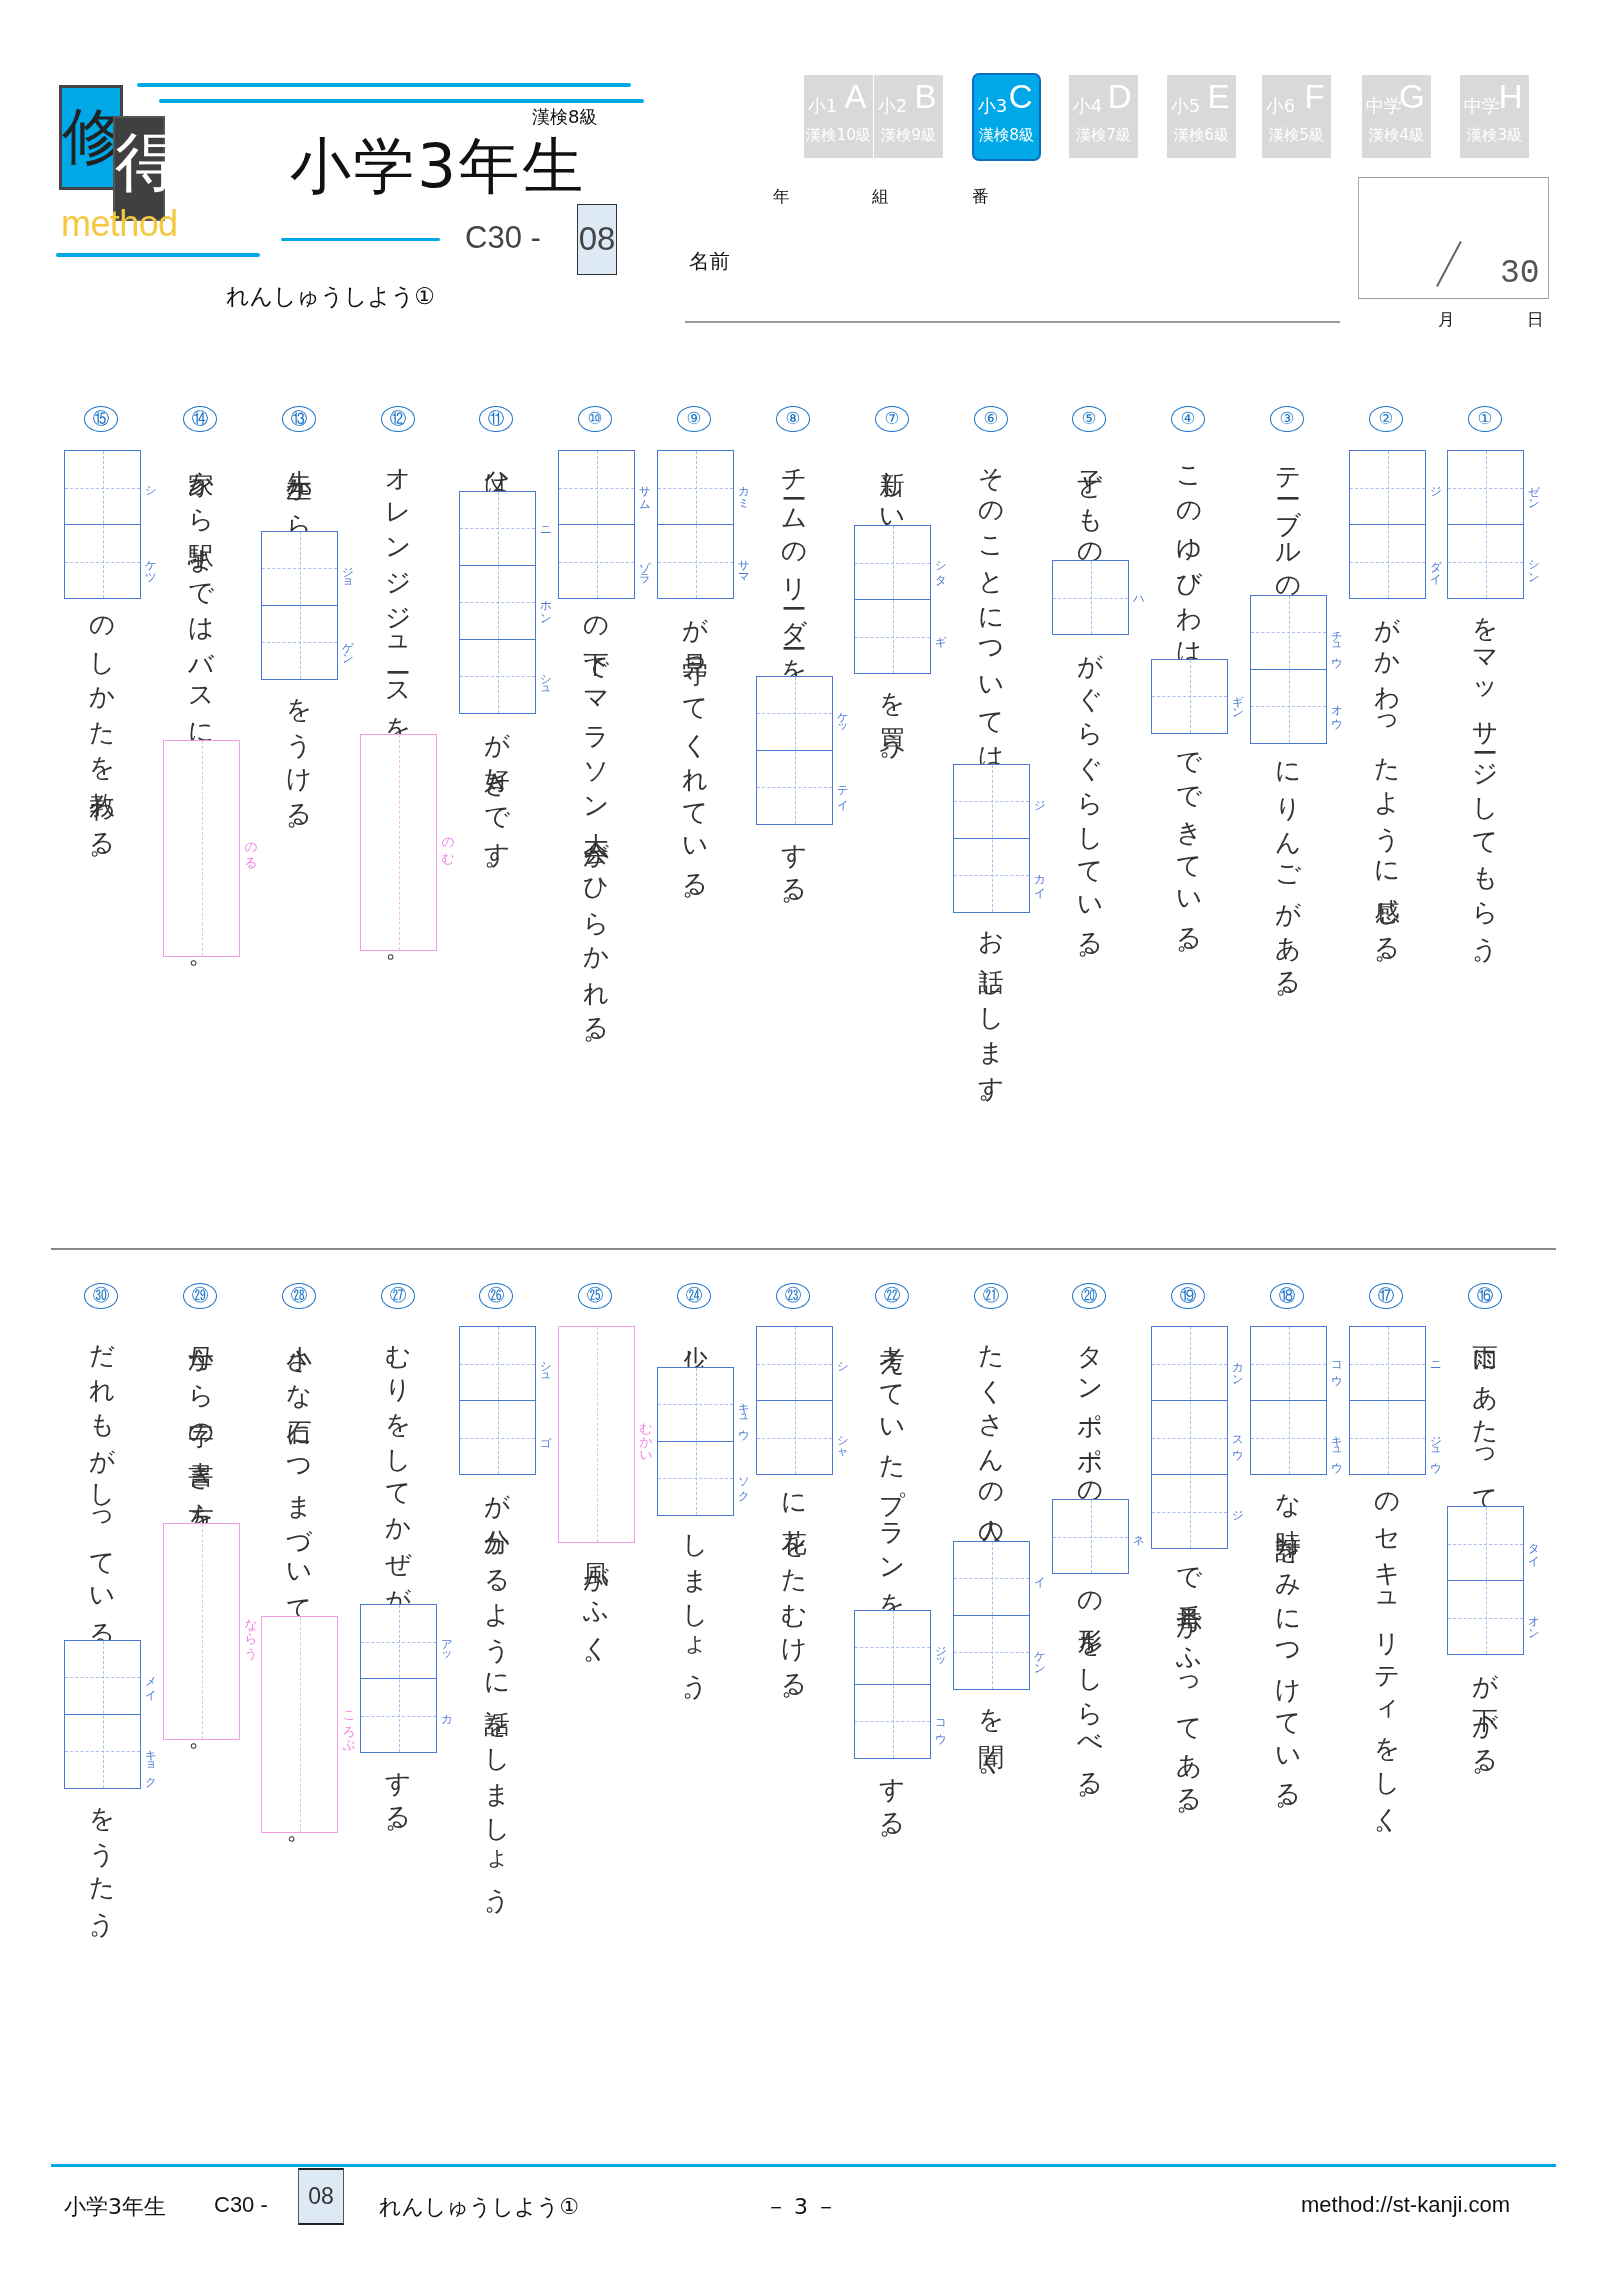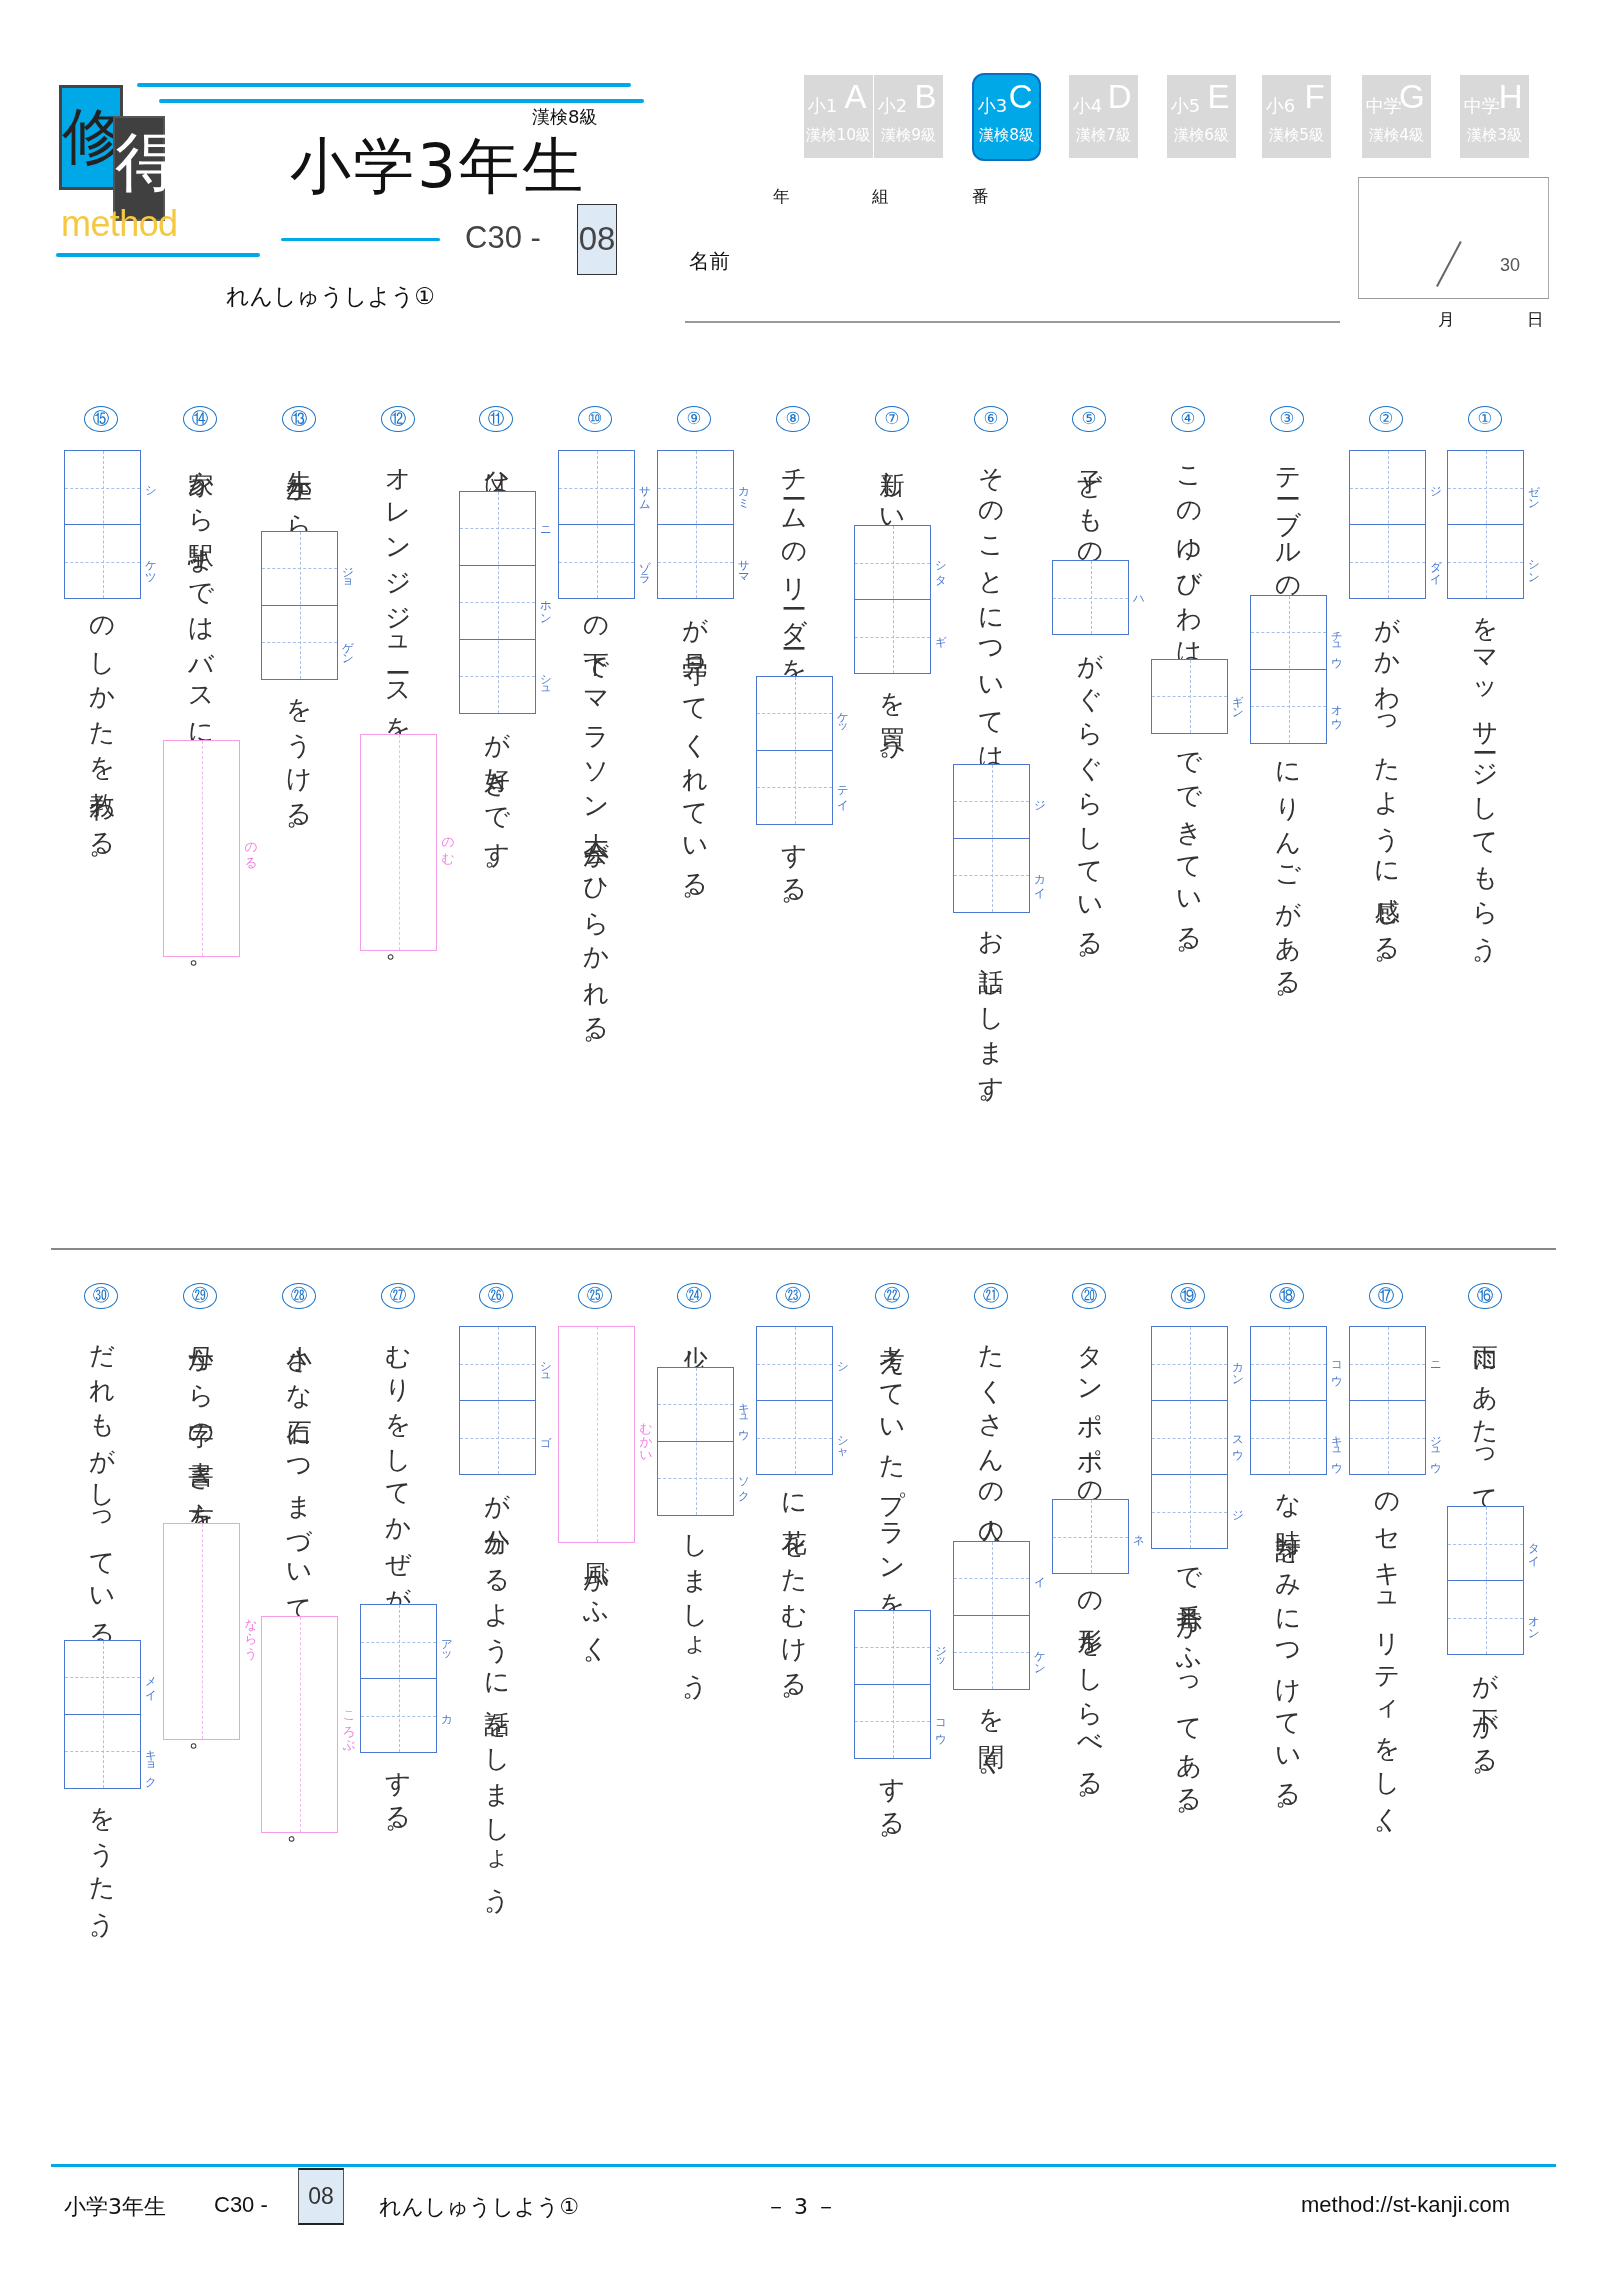--- a/index.html
+++ b/index.html
@@ -17,7 +17,7 @@
   .subtitle{left:226px;top:281px;font-size:23px;color:#111;}
   
   .tab{position:absolute;top:75px;width:69px;height:83px;background:#d9d9d9;color:#fff;box-sizing:border-box;}
-  .tab.active{background:#00a8e8;border:2.6px solid #0a6ec0;border-radius:12px;top:73px;height:88px;}
+  .tab.active{background:#00a8e8;border:2.6px solid #0a6ec0;border-radius:7px;top:73px;height:88px;}
   .tab .g{position:absolute;left:3.8px;top:19px;font-size:18px;}
   .tab .L{position:absolute;right:6.4px;top:2.6px;font-size:33px;font-family:"Liberation Sans",sans-serif;}
   .tab .k{position:absolute;left:0;right:0;top:50px;text-align:center;font-size:15.3px;}

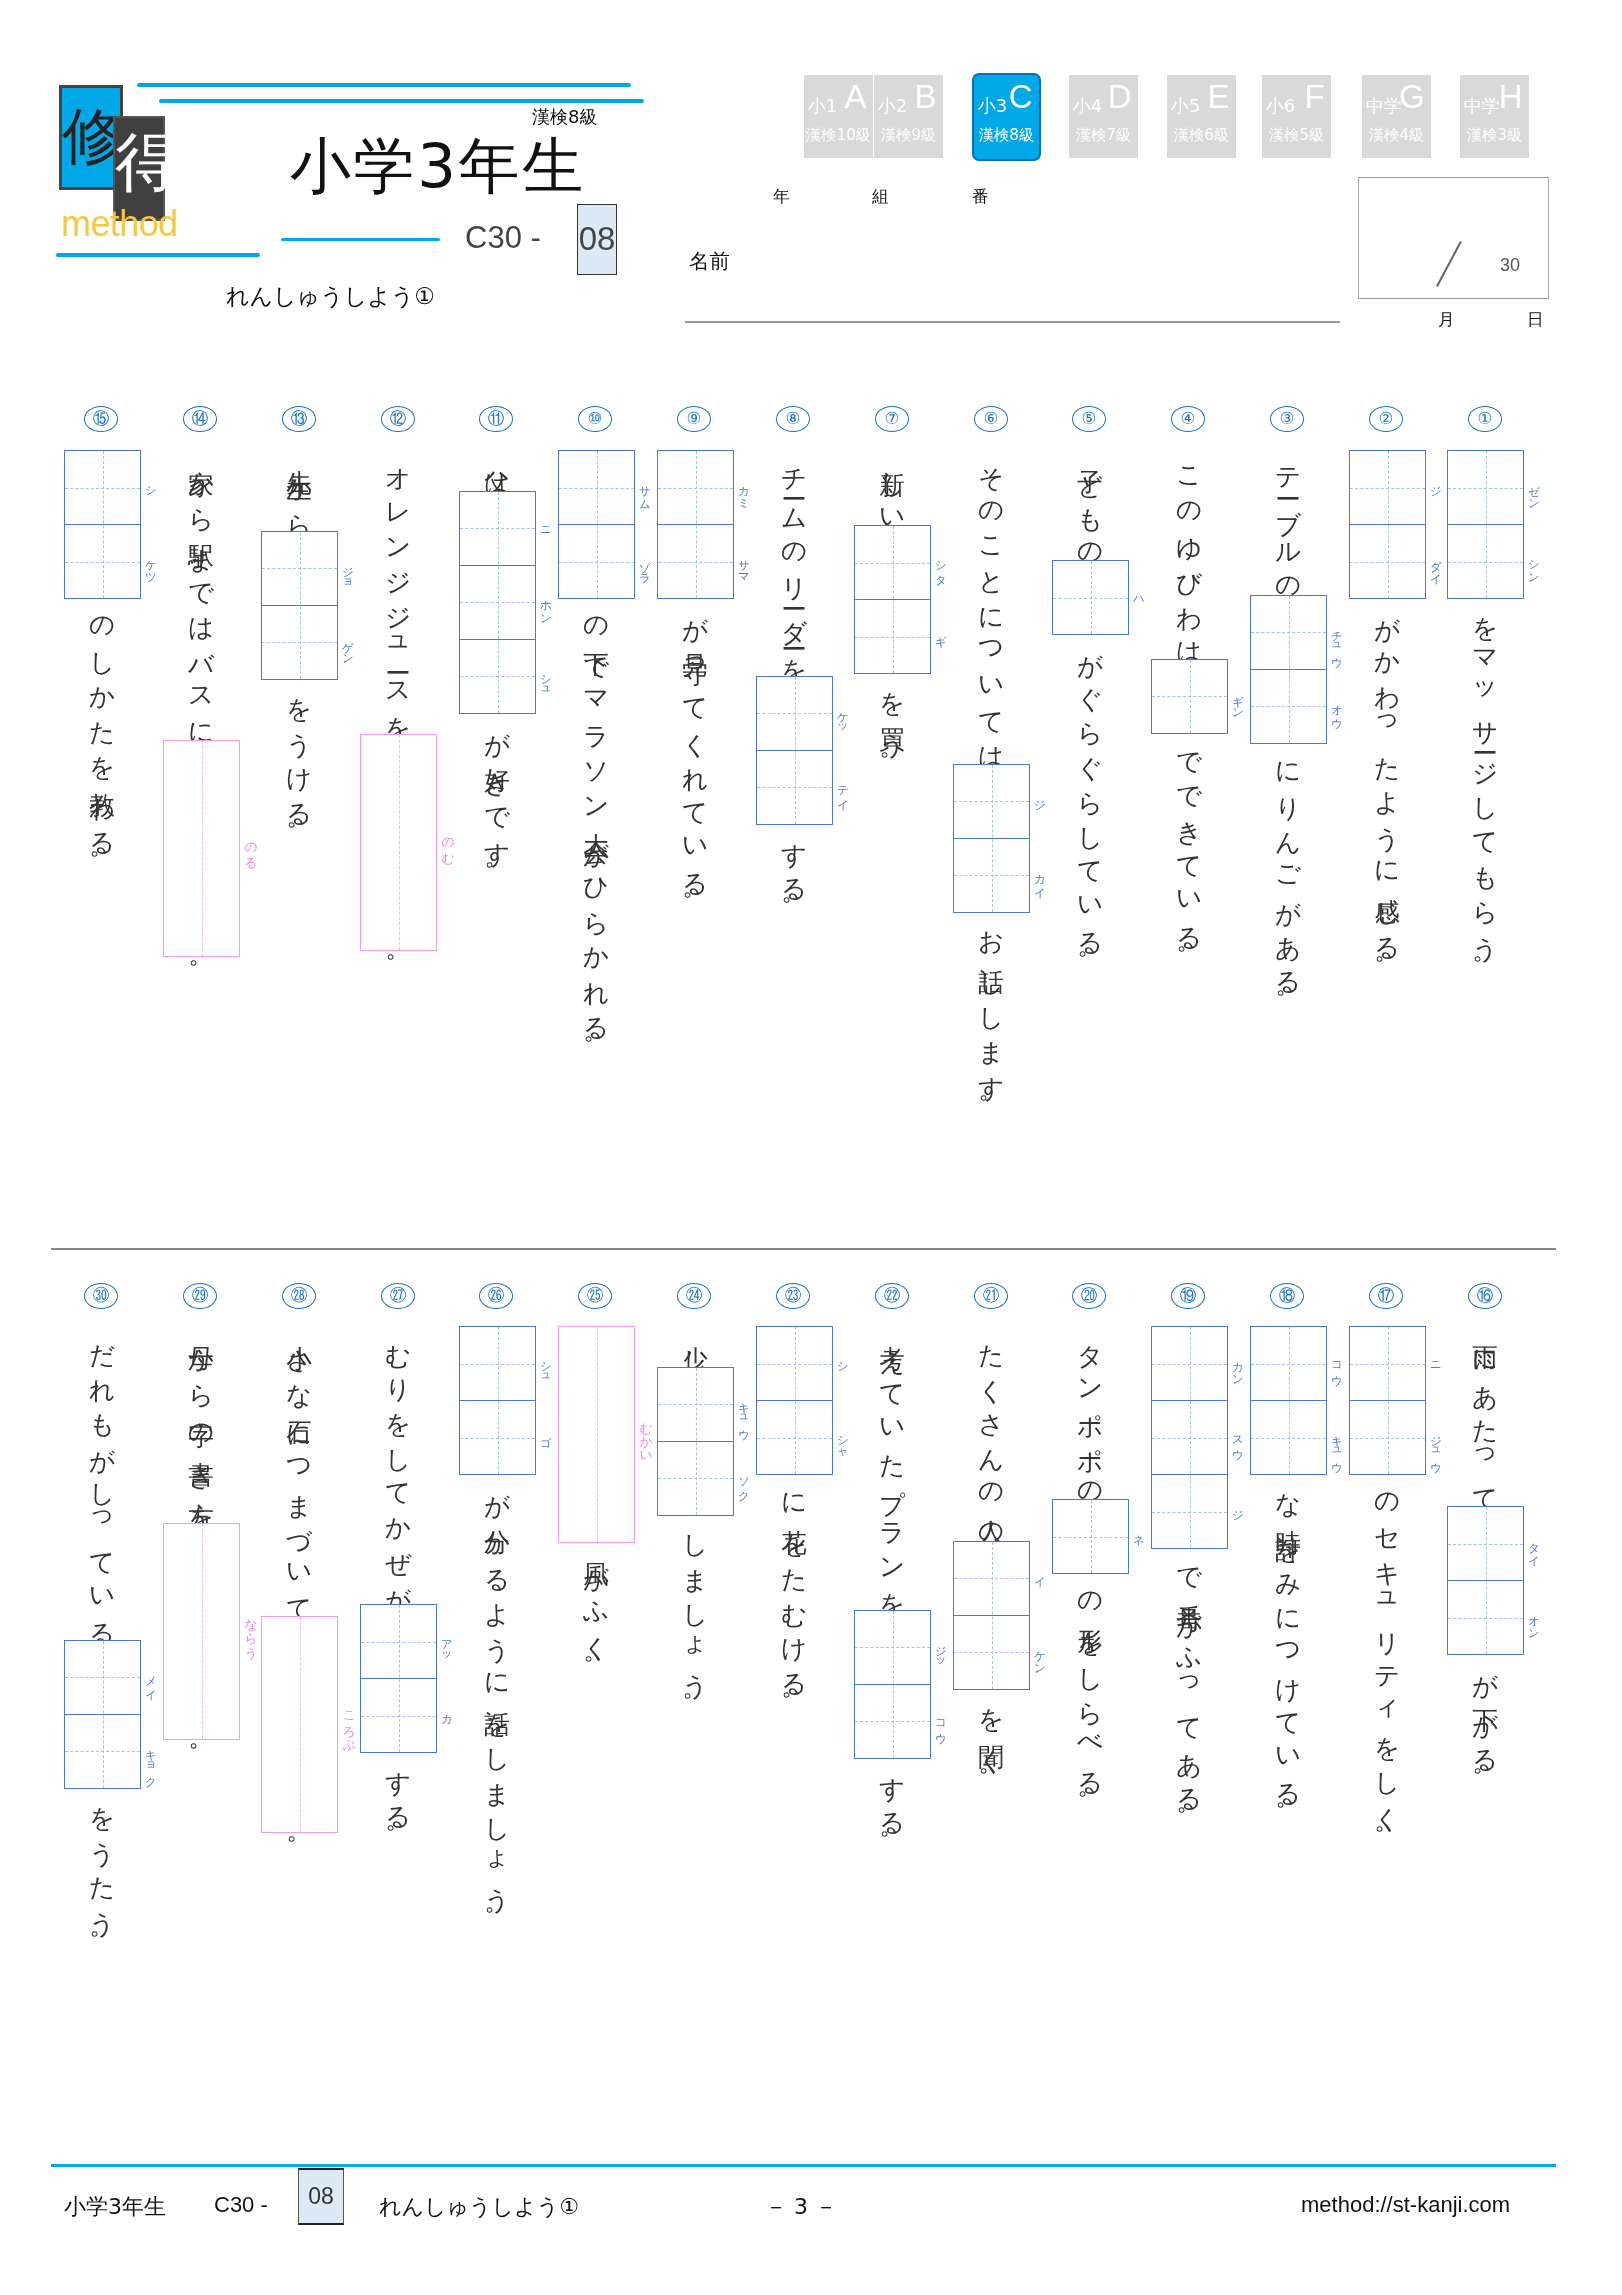--- a/index.html
+++ b/index.html
@@ -25,7 +25,7 @@
   .name-line{left:685px;top:321px;width:655px;height:1.9px;background:#999;}
   .score-box{left:1358px;top:177px;width:191px;height:122px;border:1.9px solid #999;border-left:1.3px solid #aaa;border-right:1.3px solid #aaa;box-sizing:border-box;}
   .score-slash{position:absolute;left:1460px;top:241px;width:1.9px;height:51px;background:#666;transform:rotate(28deg);transform-origin:top left;}
-  .score-val{left:1500px;top:255px;font-size:18px;color:#555;font-family:Liberation Sans, sans-serif;}
+  .score-val{left:1500px;top:255px;font-size:33px;color:#555;font-family:Liberation Mono, monospace;}
   .divider{left:51px;top:1248px;width:1505px;height:1.9px;background:#888;}
   
   .qcol{position:absolute;width:77px;display:flex;flex-direction:column;align-items:center;}

